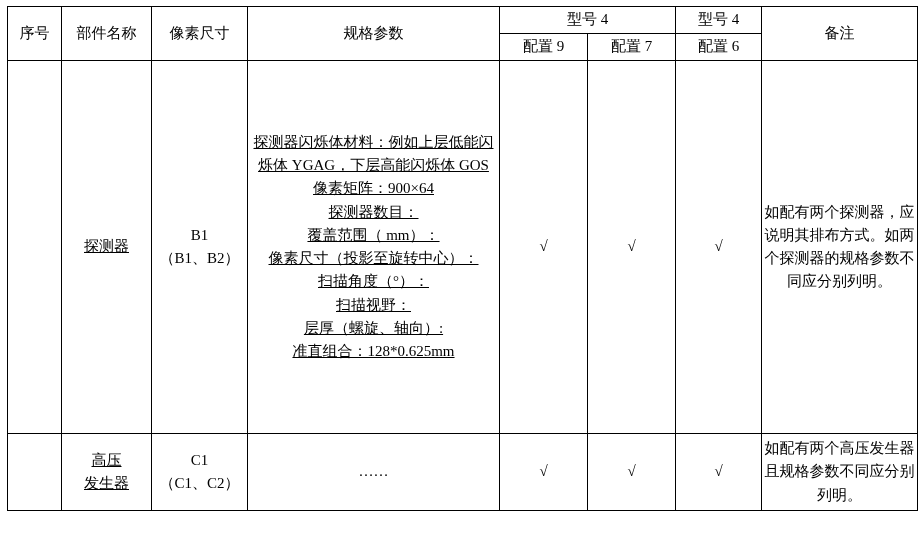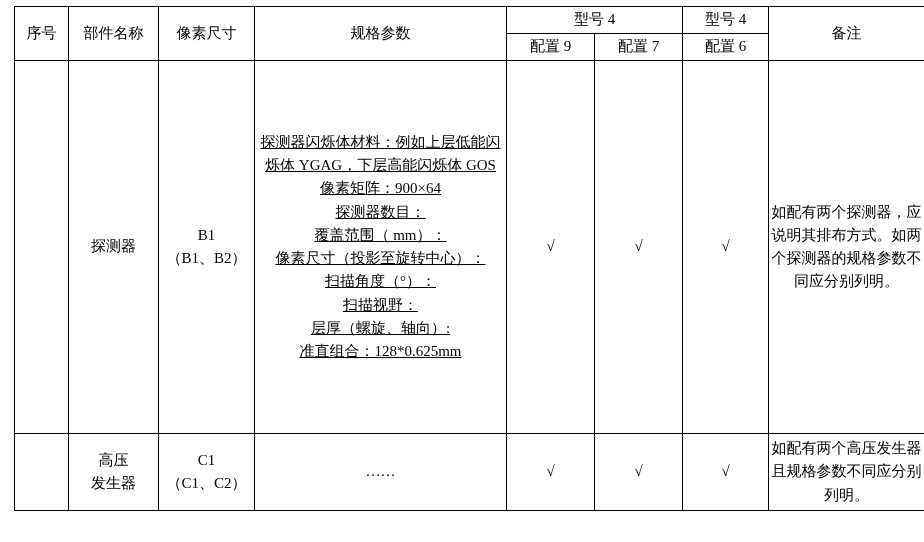--- a/index.html
+++ b/index.html
@@ -23,7 +23,7 @@
   table.spec {
     border-collapse: collapse;
     width: 910px;
-    margin: 6px 7px 0 14px;
+    margin: 6px 7px 0 7px;
     table-layout: fixed;
   }
   table.spec th,

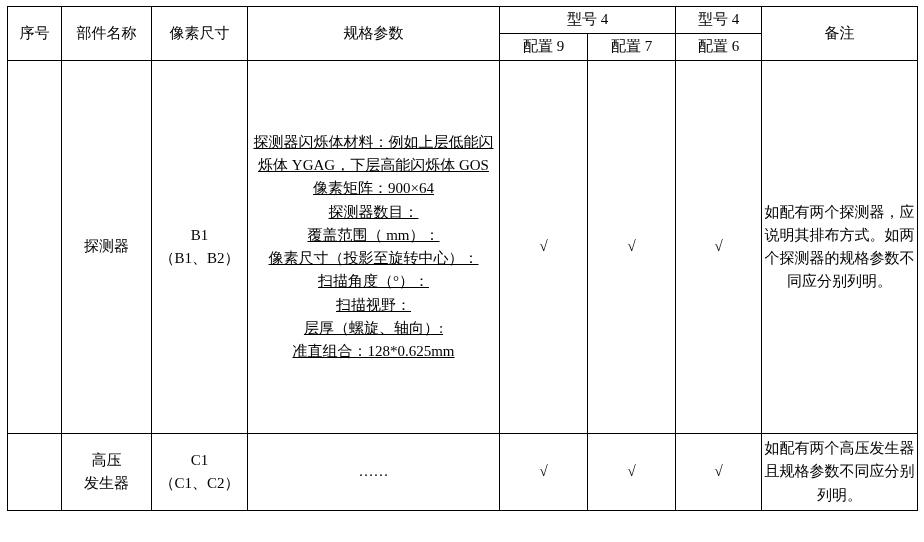--- a/index.html
+++ b/index.html
@@ -70,6 +70,7 @@
     font-size: 15px;
     white-space: pre-line;
     line-height: 1.6;
+    text-decoration: underline;
   }
   .model-cell {
     font-size: 15px;

